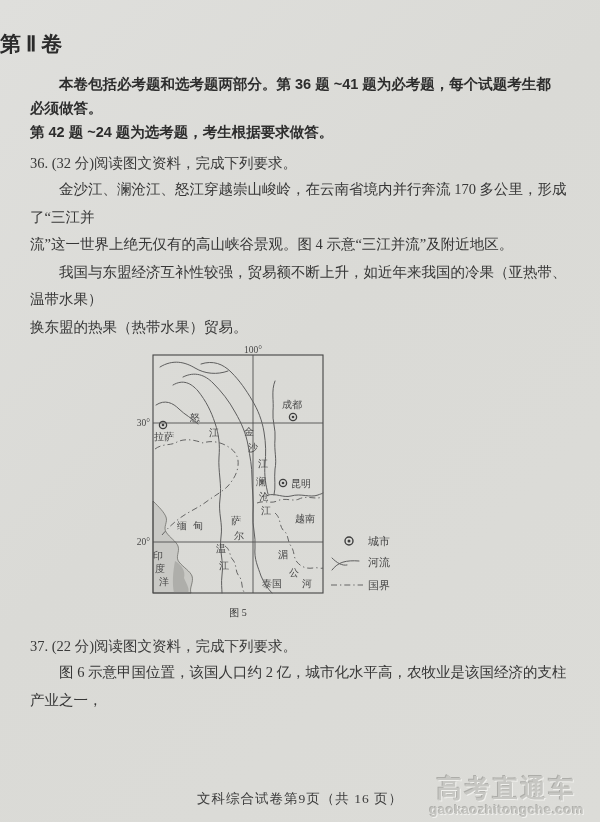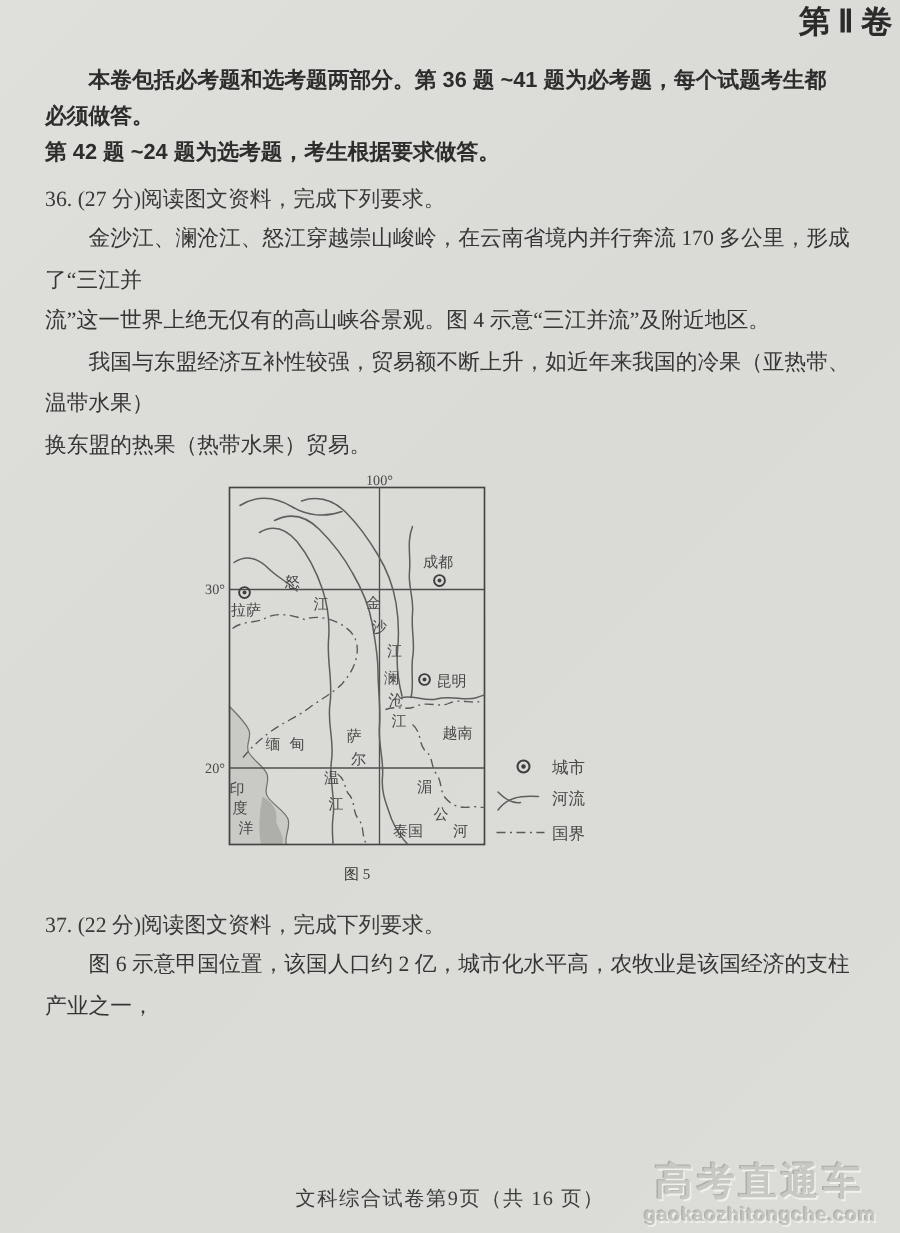--- a/index.html
+++ b/index.html
@@ -9,7 +9,7 @@
     font-family:"Liberation Serif", serif; color:#3a3a3a; overflow:hidden;
   }
   .title {
-    text-align:right; font-size:21px; font-weight:bold;
+    padding-top:30px; text-align:left; font-size:21px; font-weight:bold;
     letter-spacing:5px; color:#2b2b2b;
   }
   .intro {

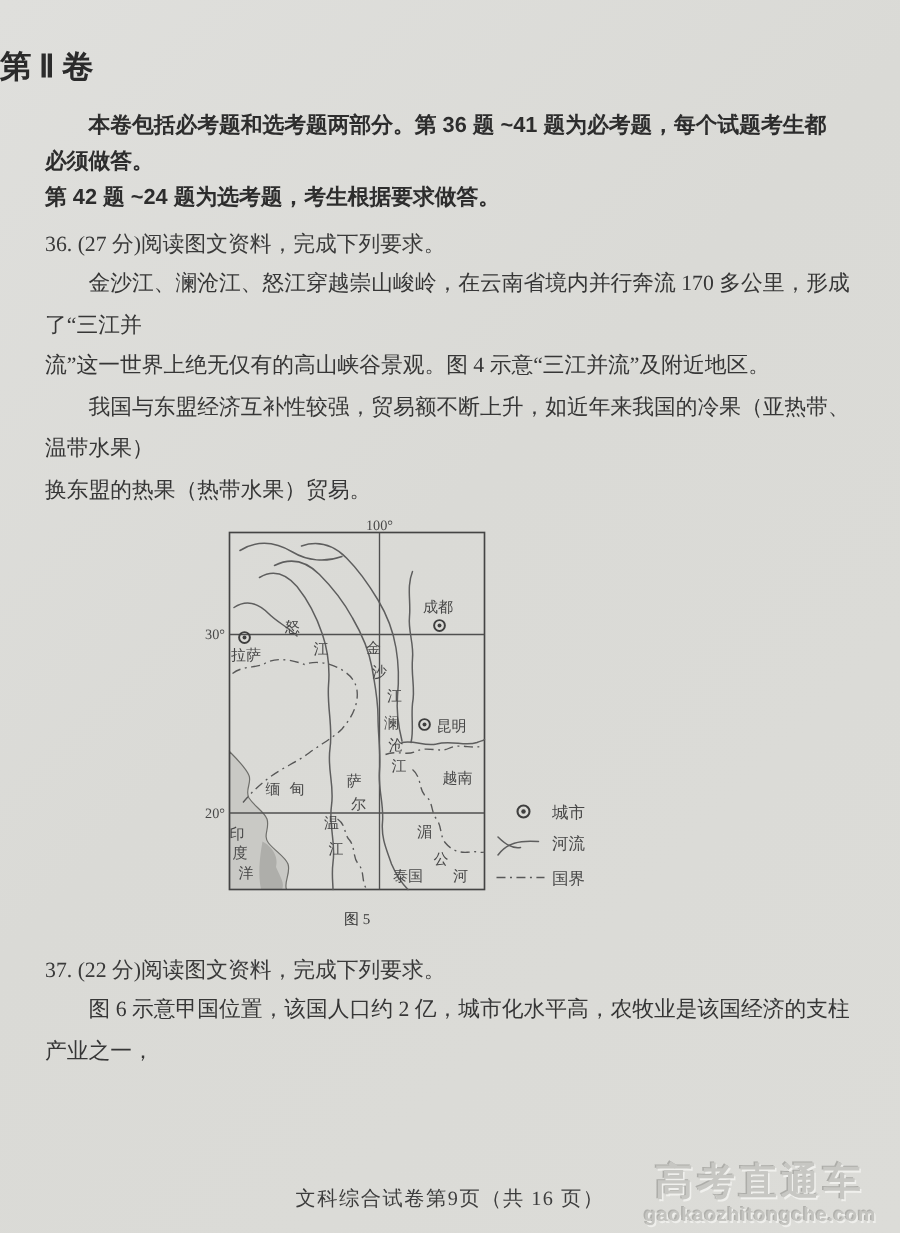--- a/index.html
+++ b/index.html
@@ -62,7 +62,7 @@
     <div class="l2">第 42 题 ~24 题为选考题，考生根据要求做答。</div>
   </div>
 
-  <div class="q-heading">36. (27 分)阅读图文资料，完成下列要求。</div>
+  <div class="q-heading">36. (32 分)阅读图文资料，完成下列要求。</div>
 
   <div class="passage">
     <div class="ind">金沙江、澜沧江、怒江穿越崇山峻岭，在云南省境内并行奔流 170 多公里，形成了“三江并</div>

